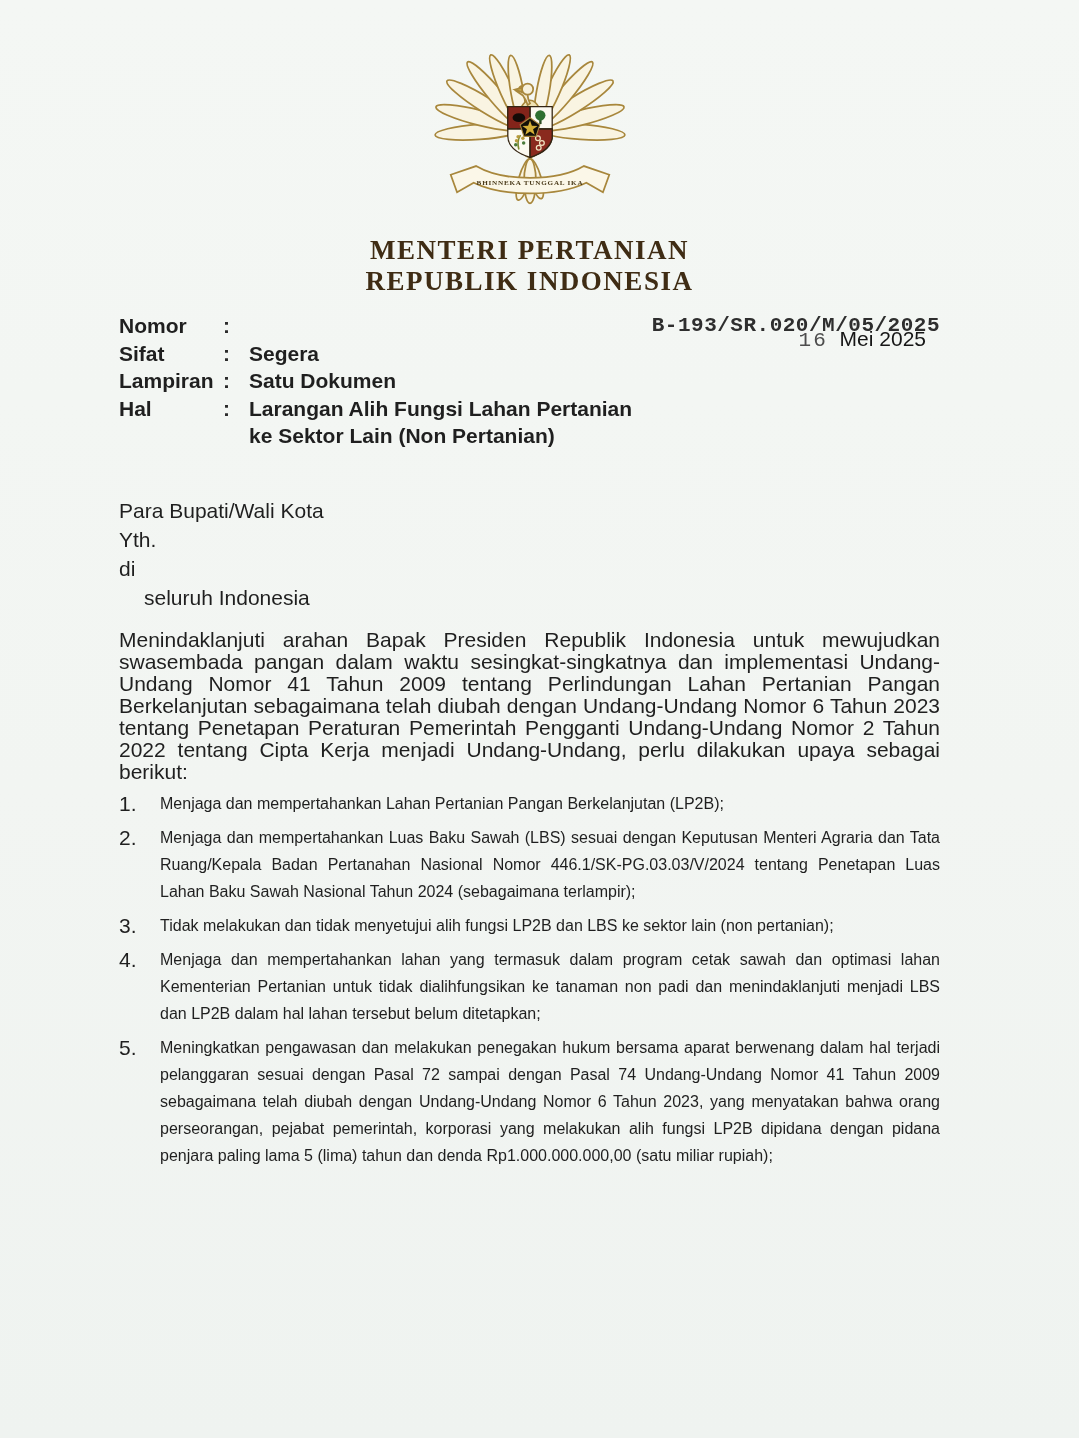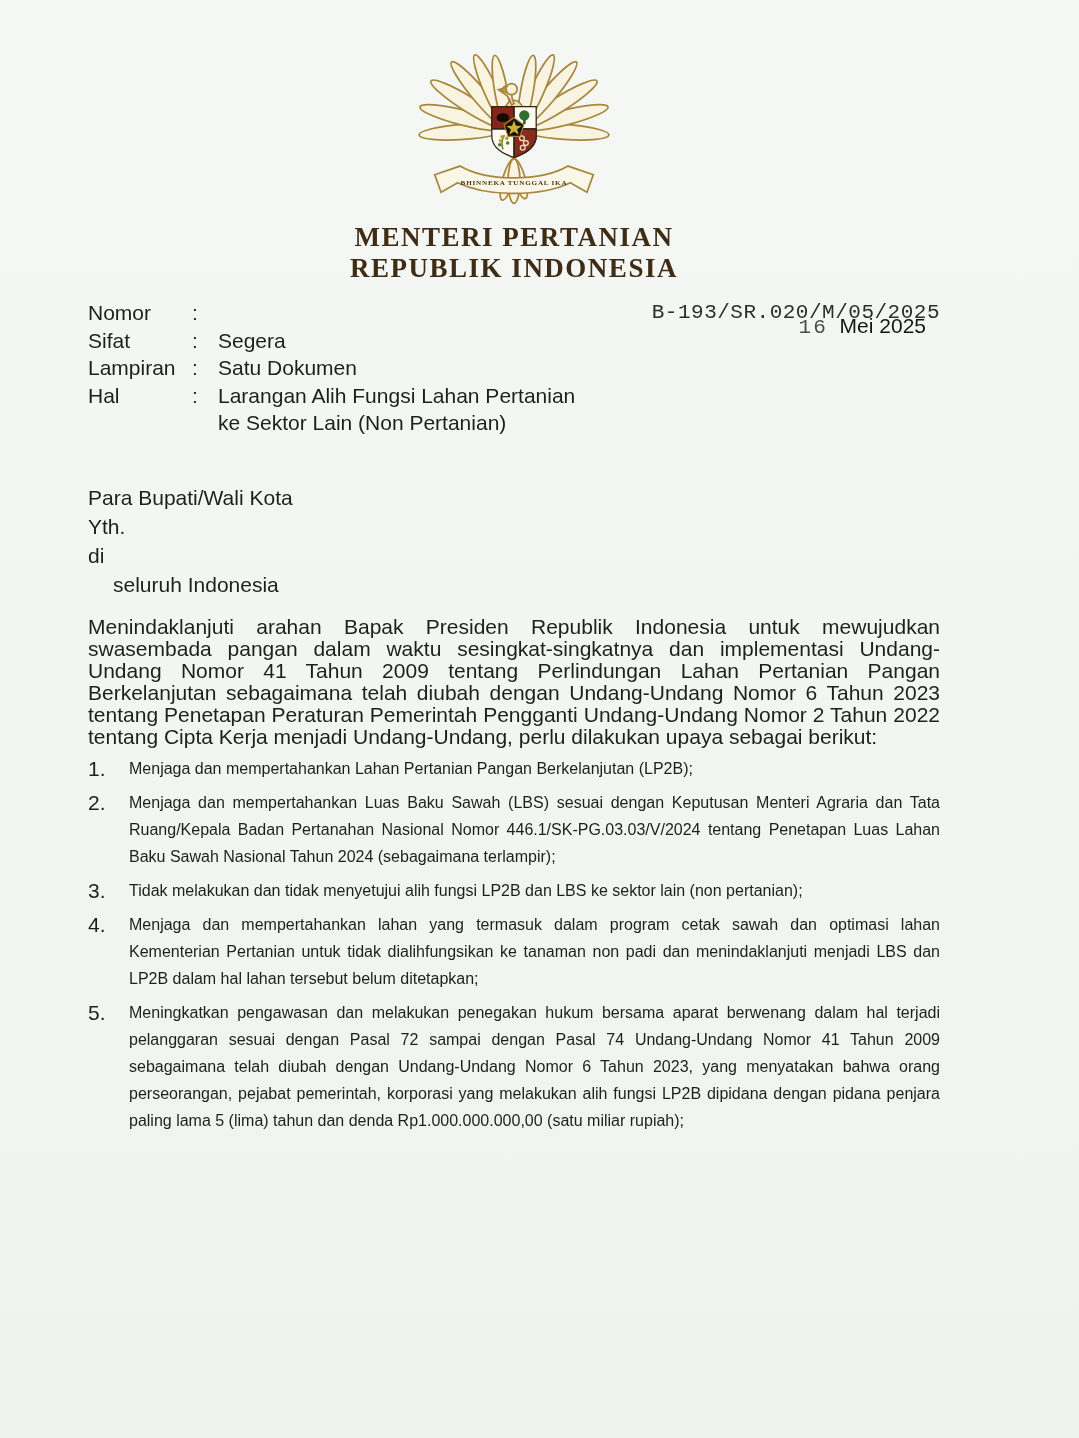--- a/index.html
+++ b/index.html
@@ -13,7 +13,7 @@
     color:#1f1f1f;
     overflow:hidden;
   }
-  .content { padding:40px 139px 0 88px; }
+  .content { padding:40px 139px 0 119px; }
 
   
   .emblem-wrap { text-align:center; }

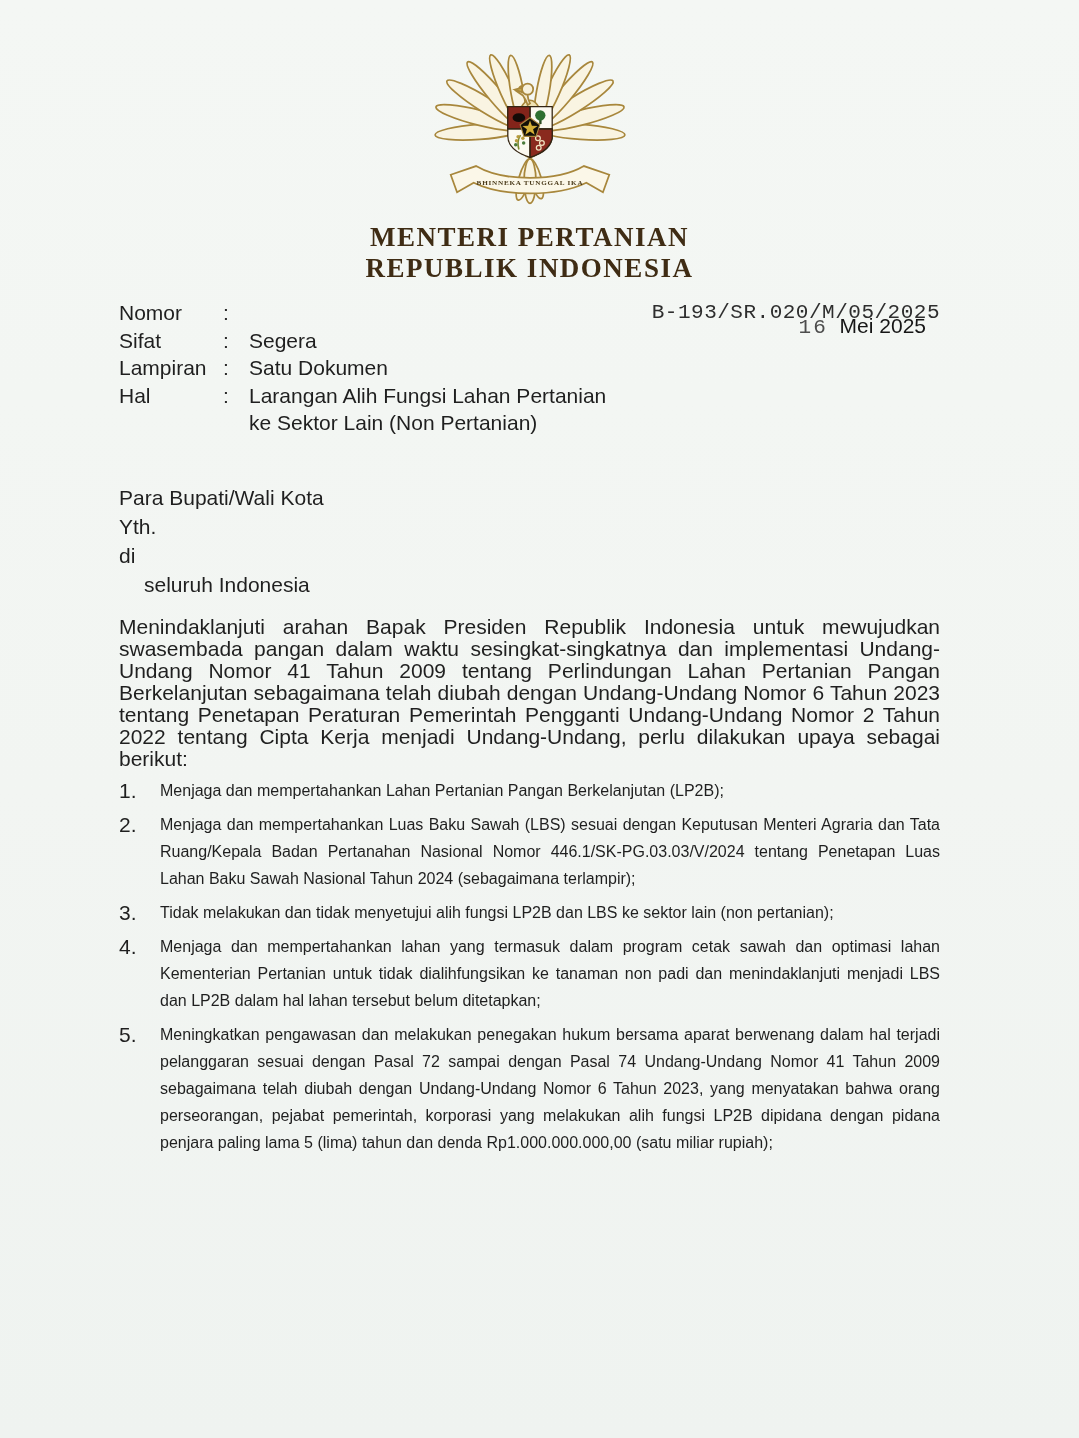--- a/index.html
+++ b/index.html
@@ -18,7 +18,7 @@
   
   .emblem-wrap { text-align:center; }
   .emblem-wrap svg { display:inline-block; }
-  .ministry { text-align:center; margin-top:2px; }
+  .ministry { text-align:center; margin-top:15px; }
   .ministry .line {
     font-family:"Liberation Serif", serif;
     font-weight:bold;

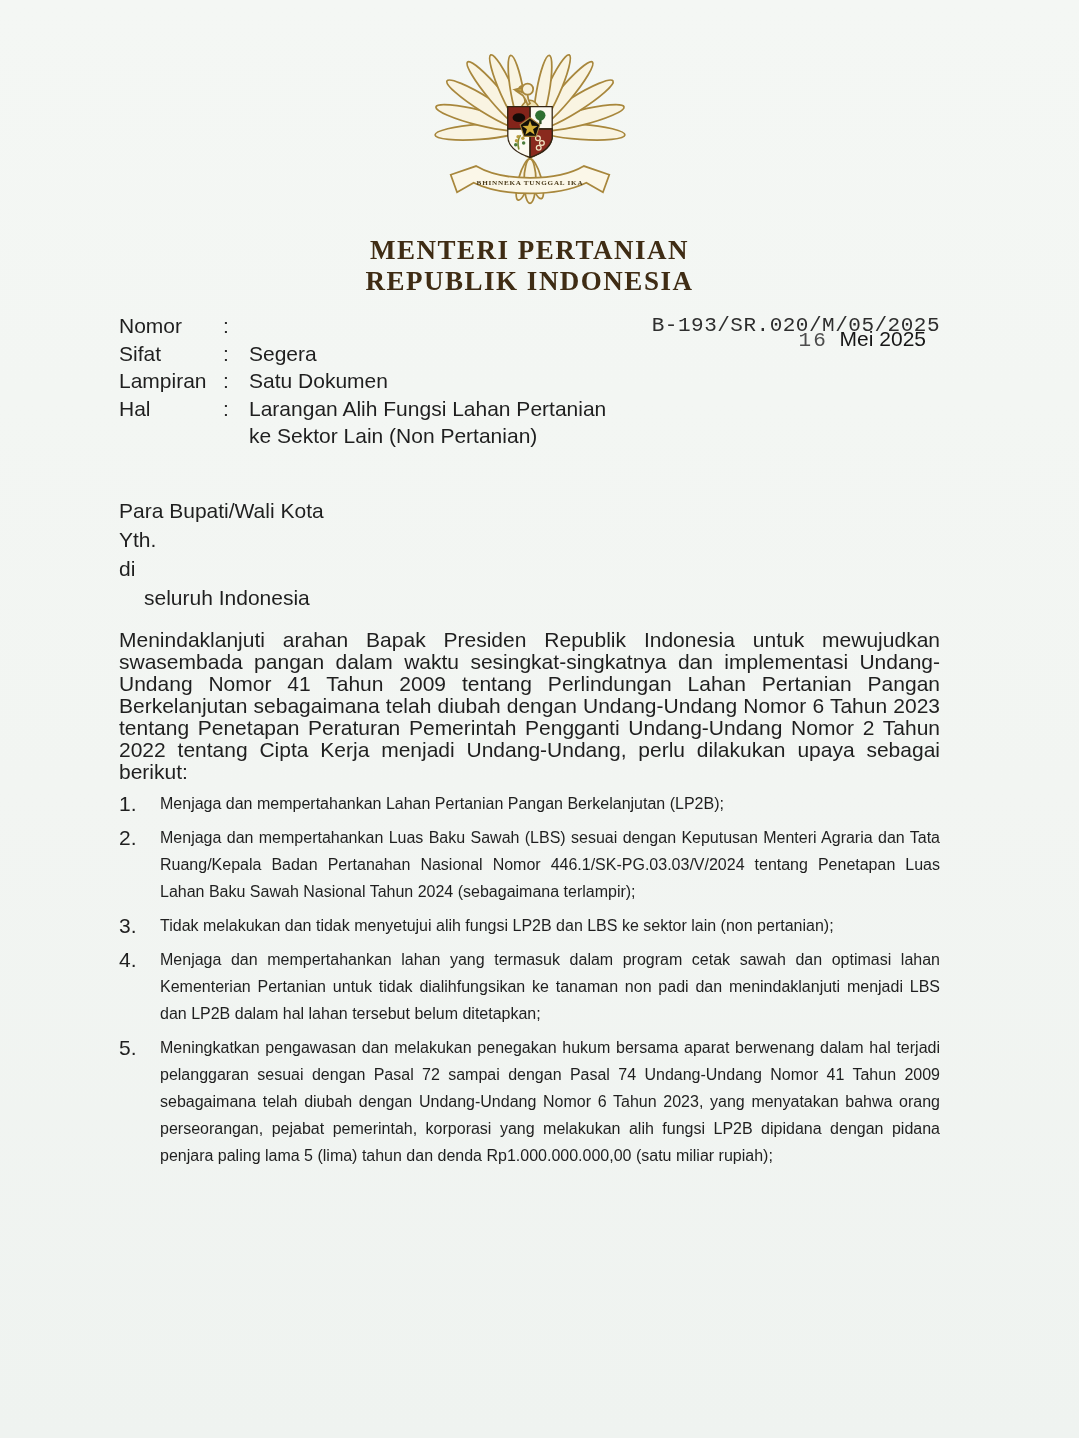--- a/index.html
+++ b/index.html
@@ -29,7 +29,7 @@
 
   
   .meta { position:relative; margin-top:15px; font-size:21px; line-height:27.5px; }
-  .meta-row { display:grid; grid-template-columns:104px 26px 1fr; }
+  .meta-row { display:grid; grid-template-columns:104px 26px 1fr;font-weight:bold; }
   .meta-label { }
   .meta-colon { color:#2a2a2a; }
   .meta-value {}

